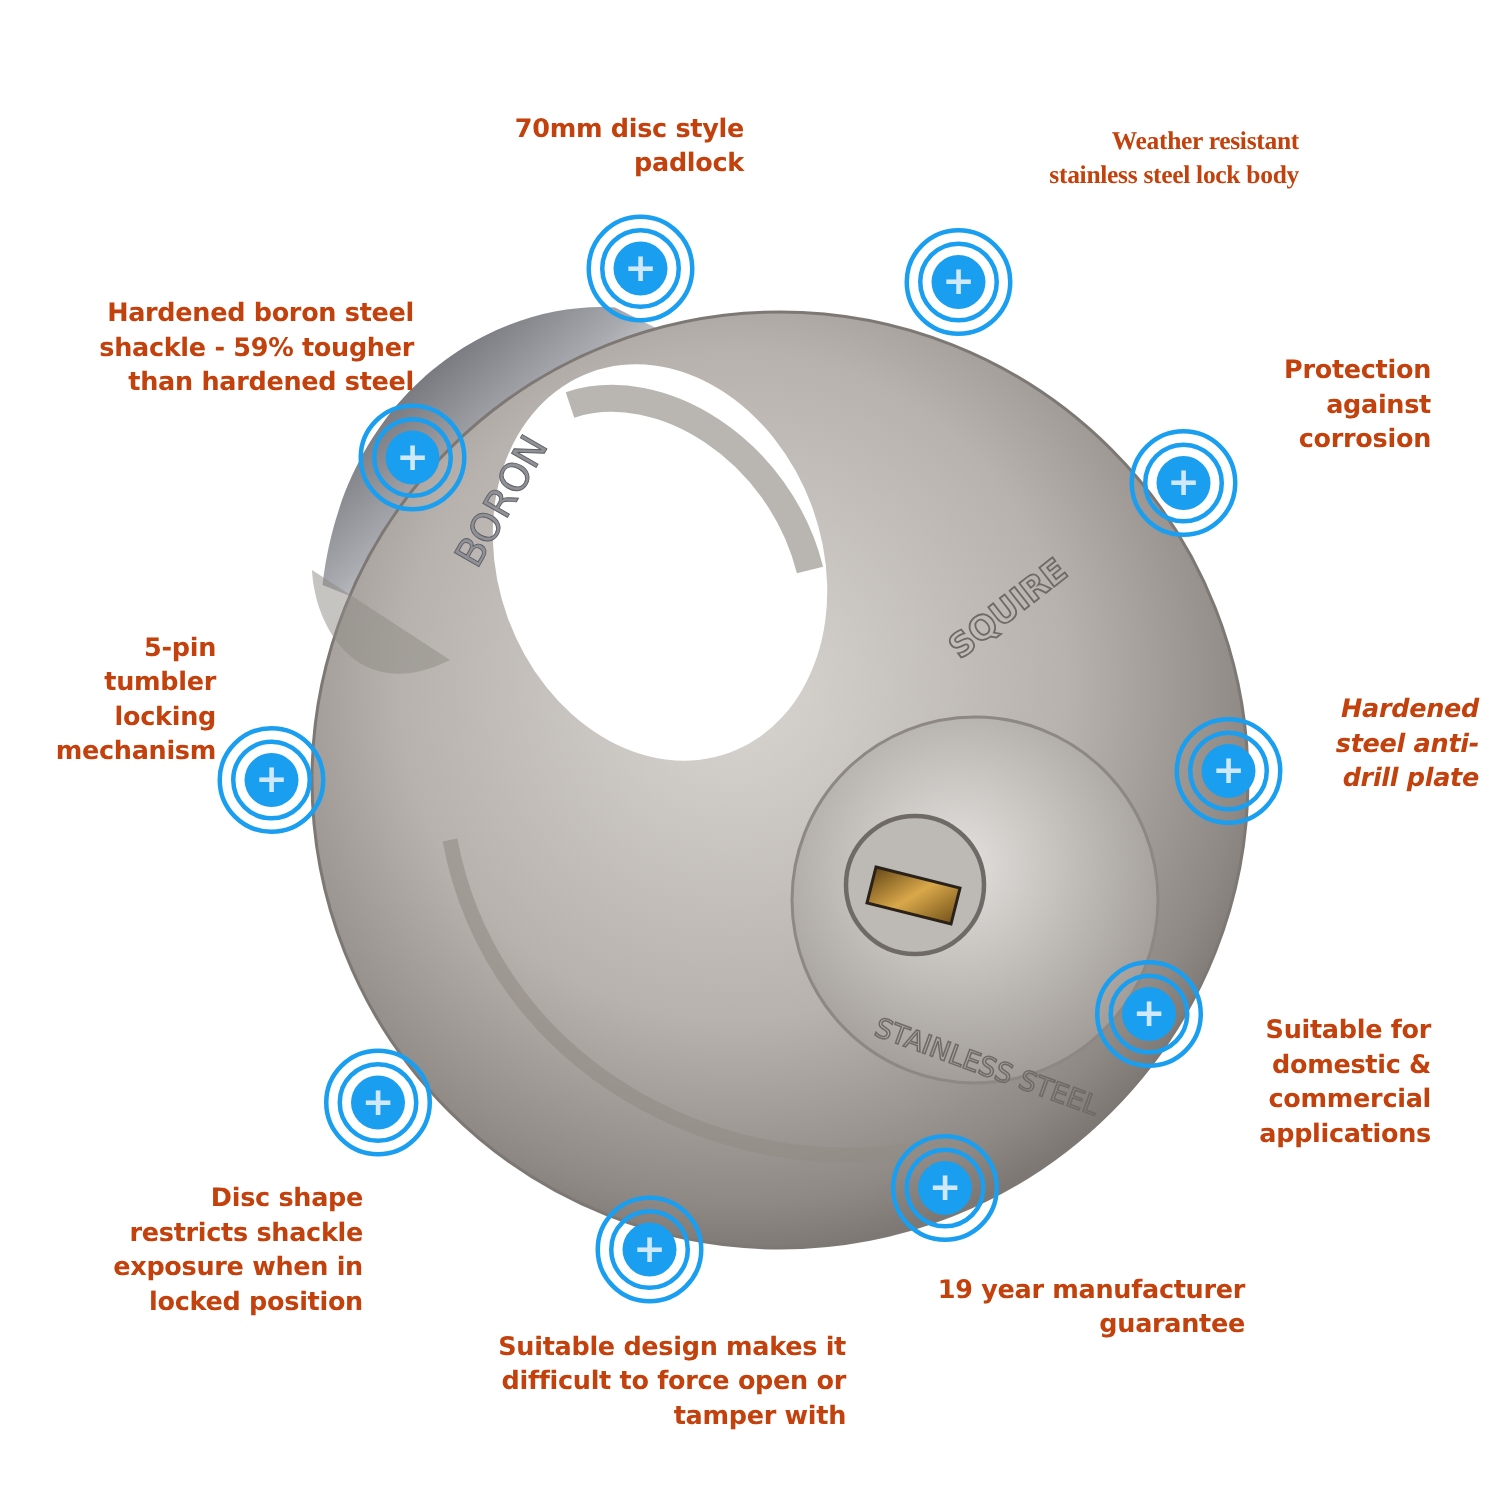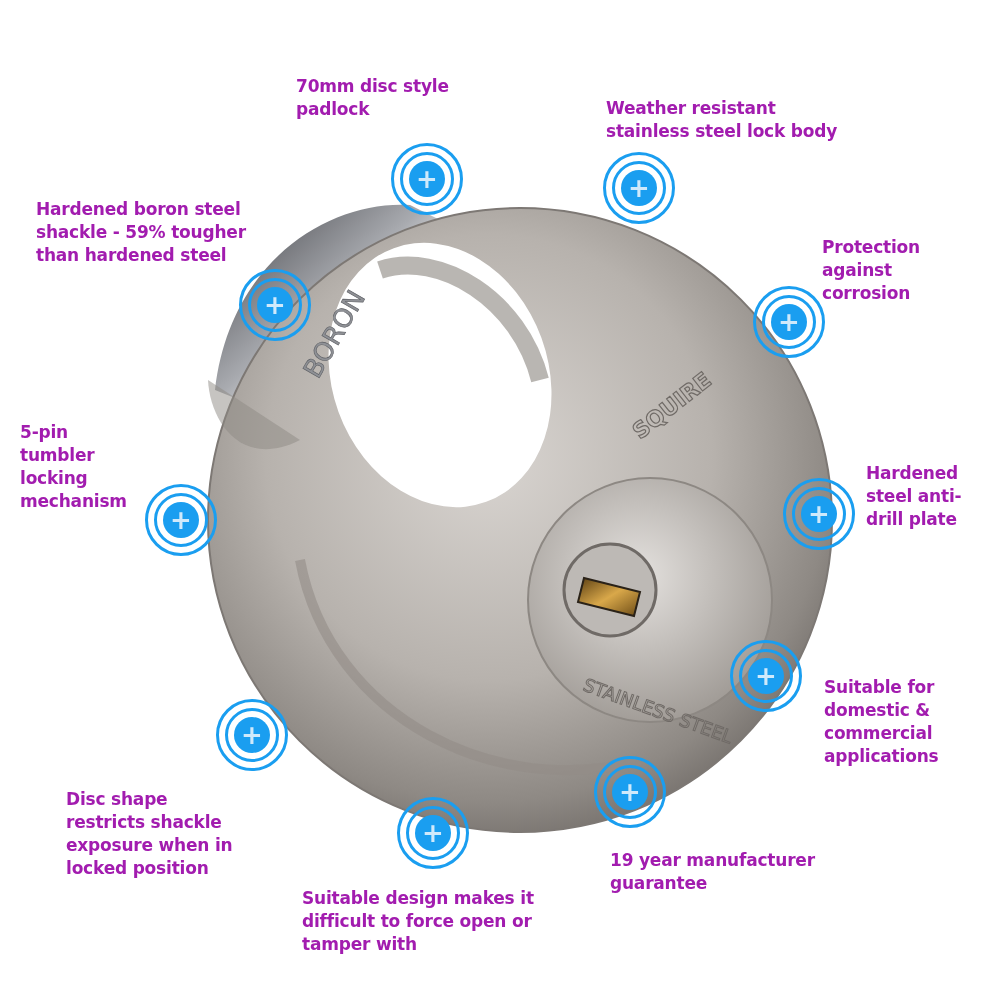--- a/index.html
+++ b/index.html
@@ -7,8 +7,8 @@
   .stage { position:absolute; left:0; top:0; width:1000px; height:1000px; }
   svg.lock { position:absolute; left:0; top:0; width:1000px; height:1000px; }
   .label {
-    position:absolute; color:#a21caf; font-weight:bold; font-size:17px; line-height:23px;
-    text-align:left; white-space:pre-line; letter-spacing:-0.2px;
+    position:absolute; color:#c2410c; font-weight:bold; font-size:17px; line-height:23px;
+    text-align:right; white-space:pre-line; letter-spacing:-0.2px;
   }
   .hotspot { position:absolute; width:72px; height:72px; margin-left:-36px; margin-top:-36px; cursor:pointer; }
   .hotspot .ring-outer { position:absolute; left:0; top:0; width:66px; height:66px; border:3px solid #1a9ef0; border-radius:50%; }

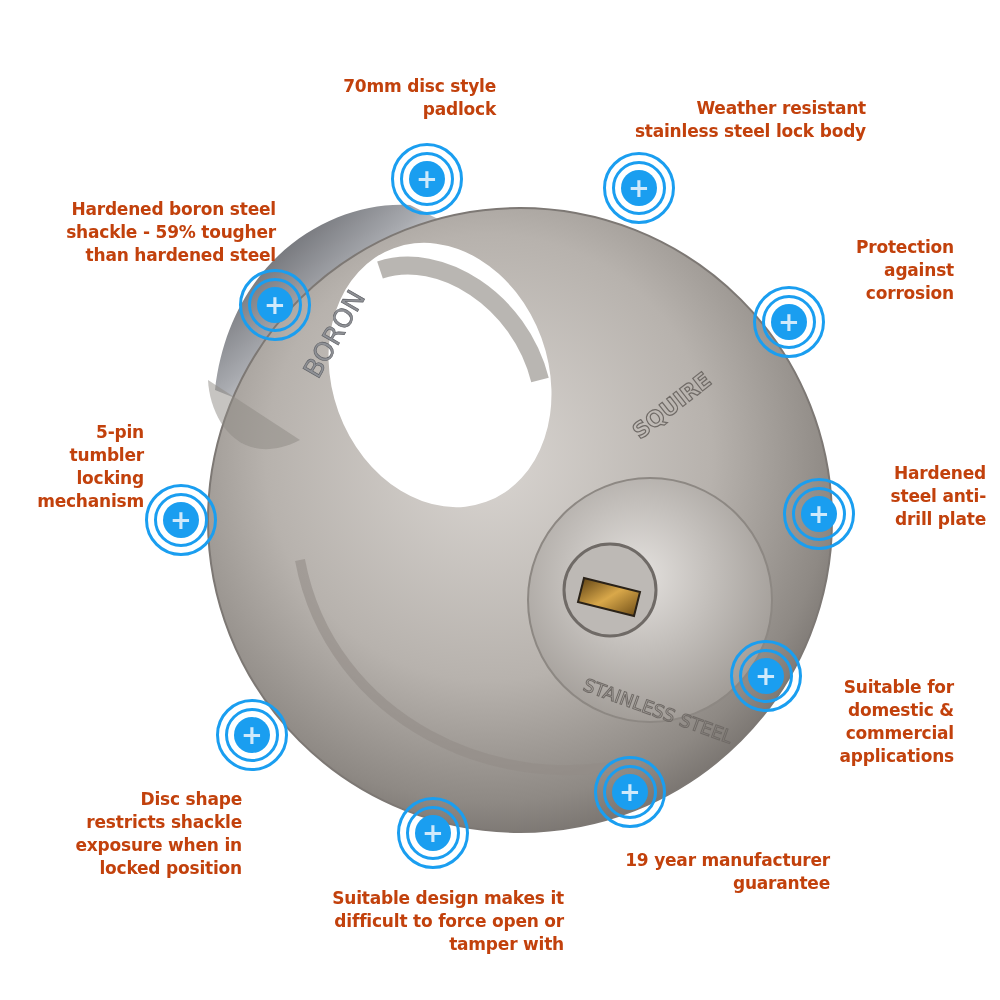--- a/index.html
+++ b/index.html
@@ -69,7 +69,7 @@
   <div id="labels">
       <div class="label" style="left: 296px; top: 75px; width: 200px;">70mm disc style
 padlock</div>
-      <div class="label" style="left: 606px; top: 97px; width: 260px;">Weather resistant
+      <div class="label" style="left: 606px; top: 82px; width: 260px; font-family: Liberation Serif, serif;">Weather resistant
 stainless steel lock body</div>
       <div class="label" style="left: 36px; top: 198px; width: 240px;">Hardened boron steel
 shackle - 59% tougher

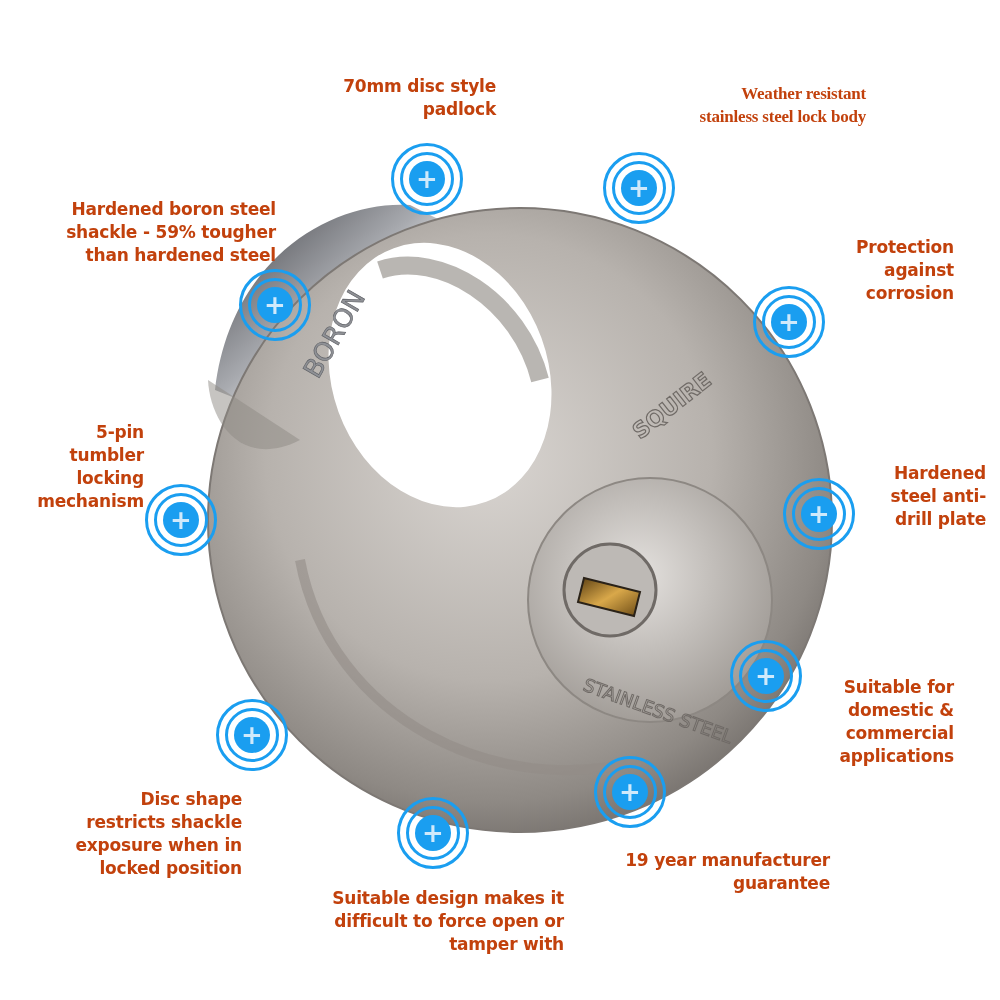--- a/index.html
+++ b/index.html
@@ -81,7 +81,7 @@
 tumbler
 locking
 mechanism</div>
-      <div class="label" style="left: 866px; top: 462px; width: 120px;">Hardened
+      <div class="label" style="left: 866px; top: 462px; width: 120px; font-style: italic;">Hardened
 steel anti-
 drill plate</div>
       <div class="label" style="left: 824px; top: 676px; width: 130px;">Suitable for

